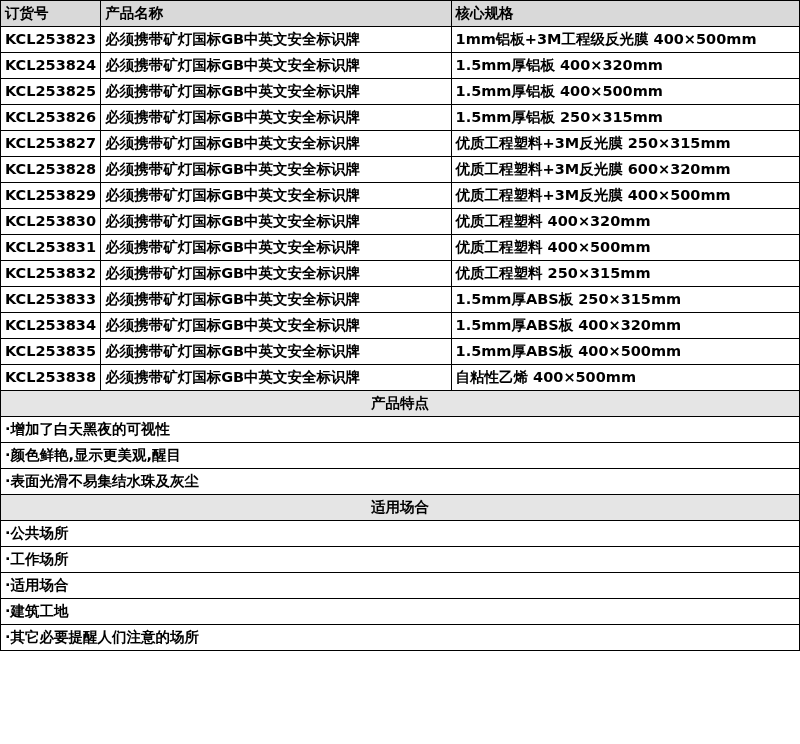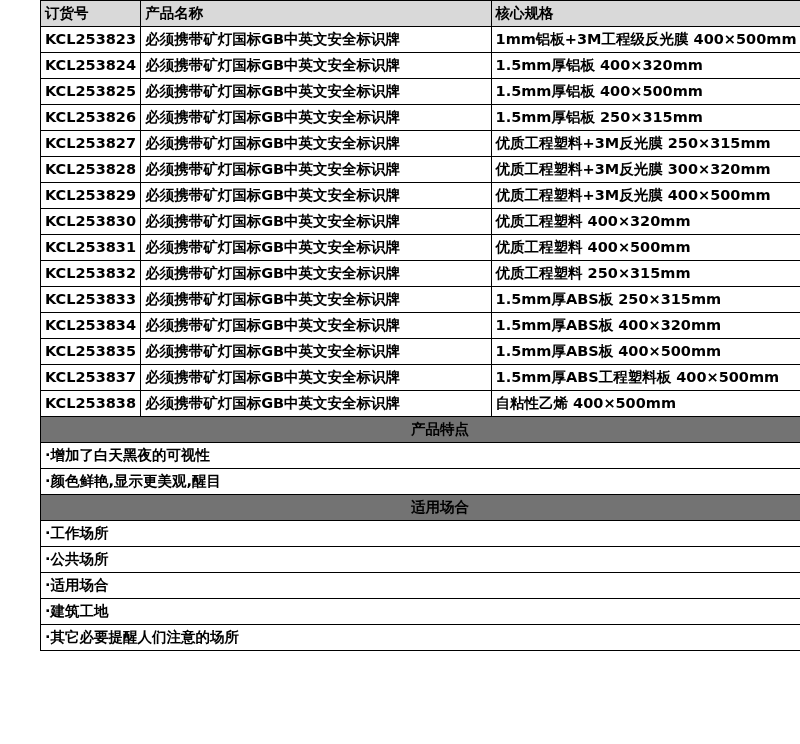--- a/index.html
+++ b/index.html
@@ -18,7 +18,6 @@
     height: 744px;
     box-sizing: border-box;
     position: relative;
-    padding-left: 40px;
   }
   table.spec {
     width: 800px;

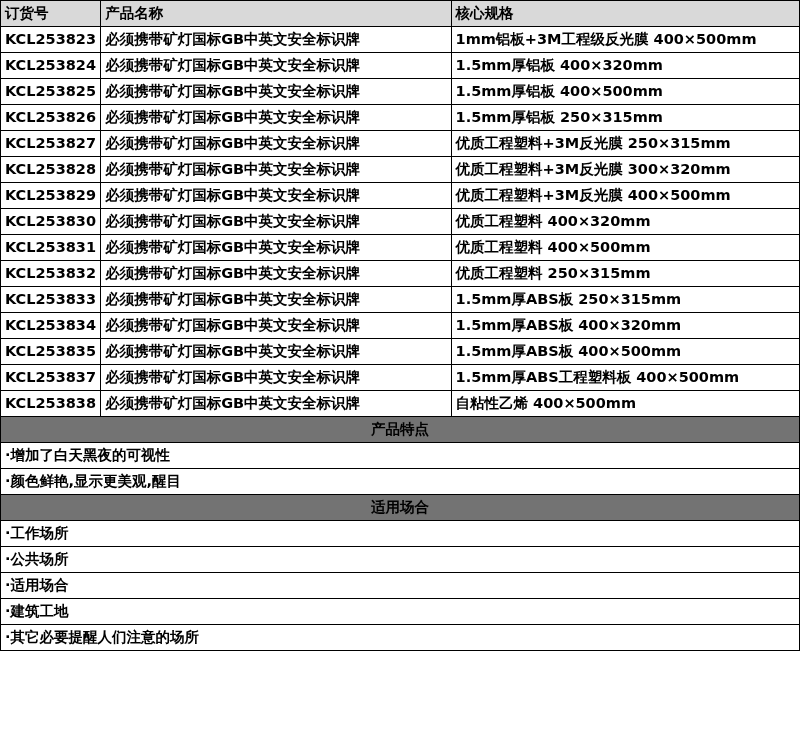--- a/index.html
+++ b/index.html
@@ -105,7 +105,7 @@
       <tr>
         <td>KCL253828</td>
         <td>必须携带矿灯国标GB中英文安全标识牌</td>
-        <td>优质工程塑料+3M反光膜 300×320mm</td>
+        <td>优质工程塑料+3M反光膜 600×320mm</td>
       </tr>
       <tr>
         <td>KCL253829</td>

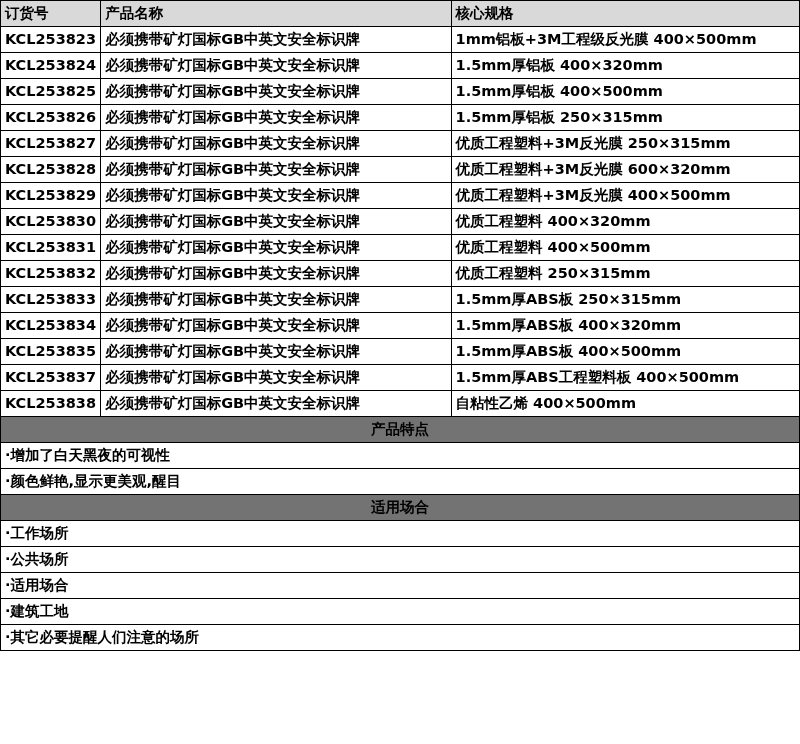--- a/index.html
+++ b/index.html
@@ -143,11 +143,6 @@
         <td>1.5mm厚ABS板 400×500mm</td>
       </tr>
       <tr>
-        <td>KCL253837</td>
-        <td>必须携带矿灯国标GB中英文安全标识牌</td>
-        <td>1.5mm厚ABS工程塑料板 400×500mm</td>
-      </tr>
-      <tr>
         <td>KCL253838</td>
         <td>必须携带矿灯国标GB中英文安全标识牌</td>
         <td>自粘性乙烯 400×500mm</td>

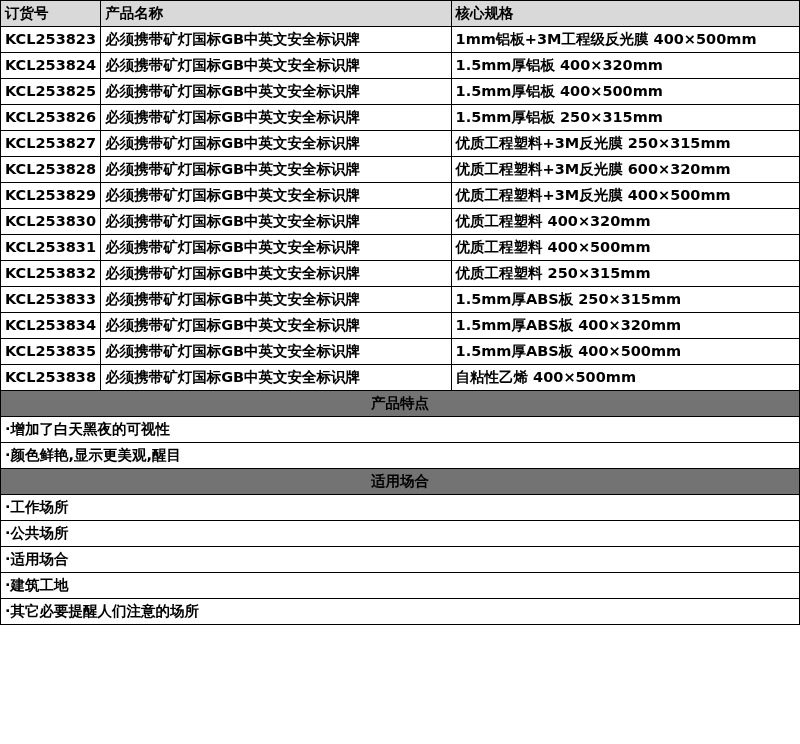--- a/index.html
+++ b/index.html
@@ -46,7 +46,7 @@
     background: #ffffff;
   }
   .section-head td {
-    background: #737373;
+    background: #e5e5e5;
     text-align: center;
     font-weight: bold;
     font-size: 14.5px;

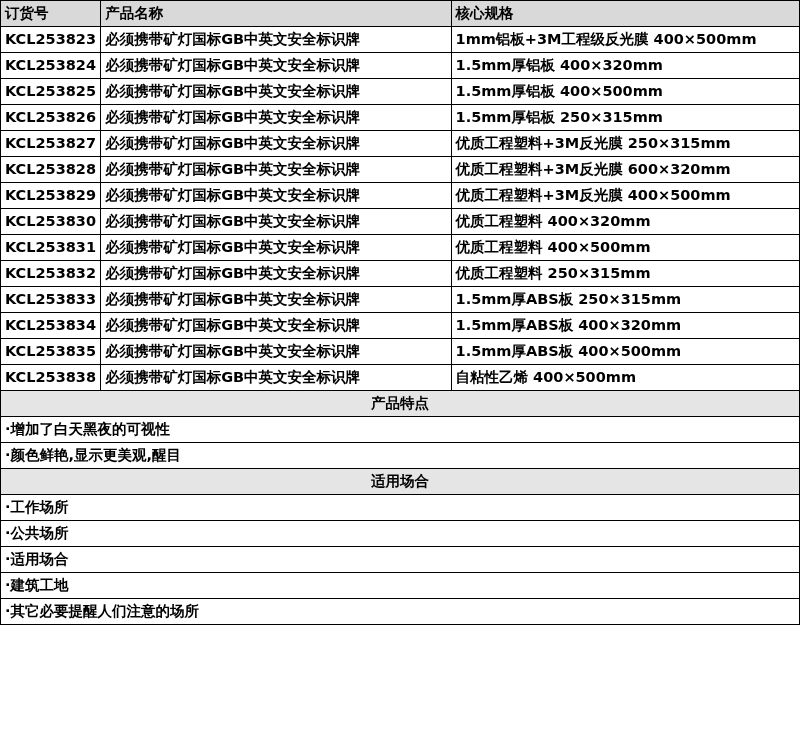--- a/index.html
+++ b/index.html
@@ -157,6 +157,9 @@
       <tr class="bullet-row pt-row">
         <td colspan="3">·颜色鲜艳,显示更美观,醒目</td>
       </tr>
+      <tr class="bullet-row pt-row">
+        <td colspan="3">·表面光滑不易集结水珠及灰尘</td>
+      </tr>
 
       <tr class="section-head">
         <td colspan="3">适用场合</td>

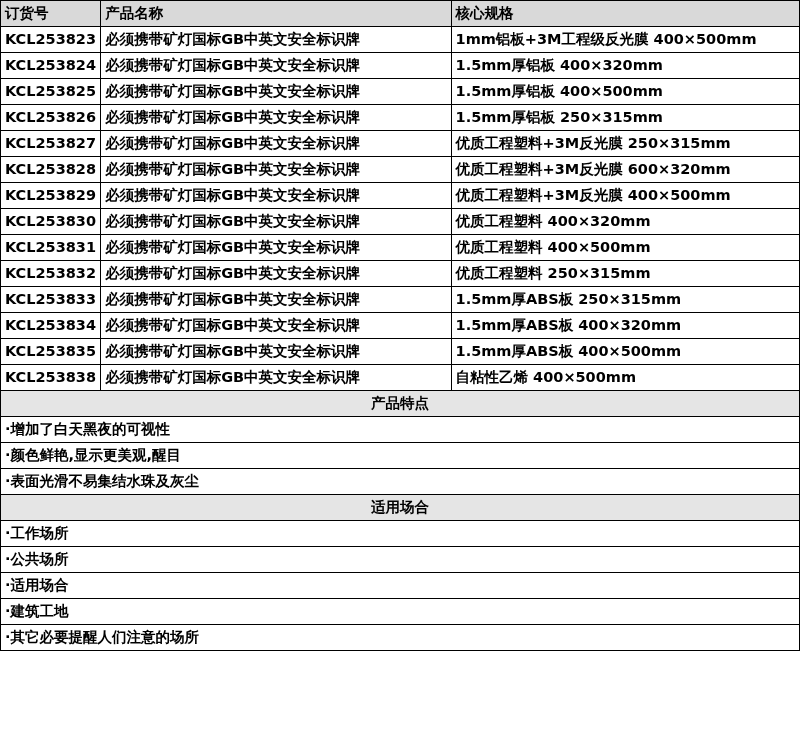--- a/index.html
+++ b/index.html
@@ -165,10 +165,10 @@
         <td colspan="3">适用场合</td>
       </tr>
       <tr class="bullet-row">
-        <td colspan="3">·工作场所</td>
+        <td colspan="3">·公共场所</td>
       </tr>
       <tr class="bullet-row">
-        <td colspan="3">·公共场所</td>
+        <td colspan="3">·工作场所</td>
       </tr>
       <tr class="bullet-row">
         <td colspan="3">·适用场合</td>

